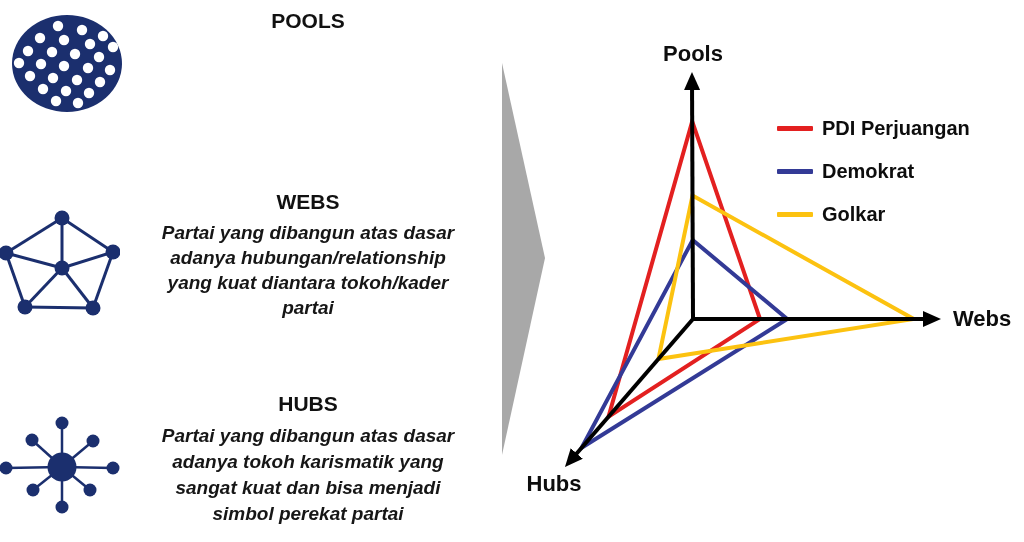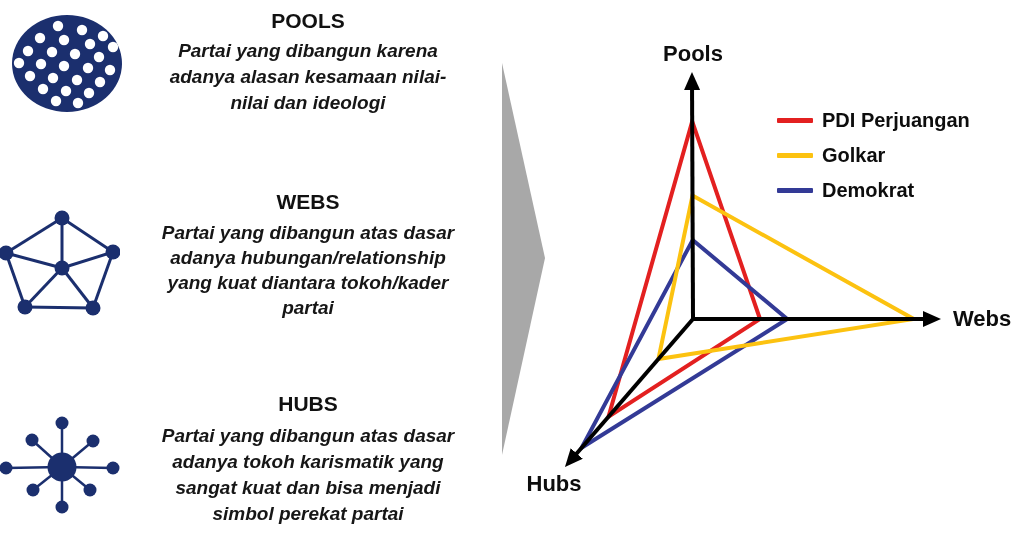--- a/index.html
+++ b/index.html
@@ -71,9 +71,6 @@
     </g>
   </svg>
   <div class="section-heading" style="top:9px;">POOLS</div>
-  <div class="section-desc" style="top:38px;">Partai yang dibangun karena
-adanya alasan kesamaan nilai-
-nilai dan ideologi</div>
 
   <svg class="icon-svg" style="left:0px; top:205px;" width="120" height="115" viewBox="0 0 120 115" aria-hidden="true">
     <g stroke="var(--icon-navy)" stroke-width="3" fill="none">

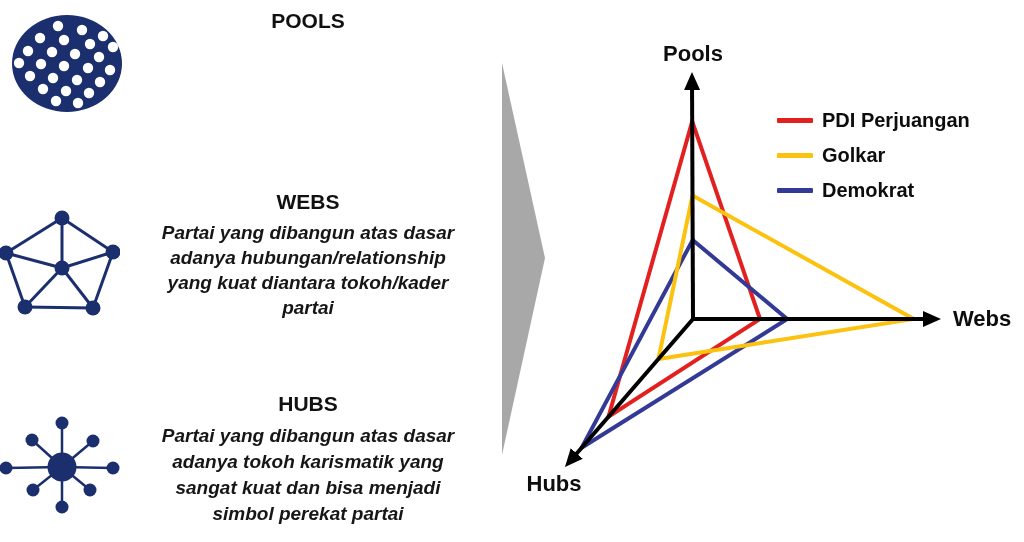--- a/index.html
+++ b/index.html
@@ -29,7 +29,7 @@
   .axis-label.centered { text-align: center; }
 
   .legend { position: absolute; left: 777px; top: 103px; }
-  .legend-row { display: flex; align-items: center; height: 35px; }
+  .legend-row { display: flex; align-items: center; height: 35px; margin-top: 8px; }
   .legend-swatch { display: inline-block; width: 36px; height: 5px; border-radius: 1px; background: #888; }
   .legend-label { margin-left: 9px; font-size: 20px; font-weight: bold; color: #0d0d0d; white-space: nowrap; }
 

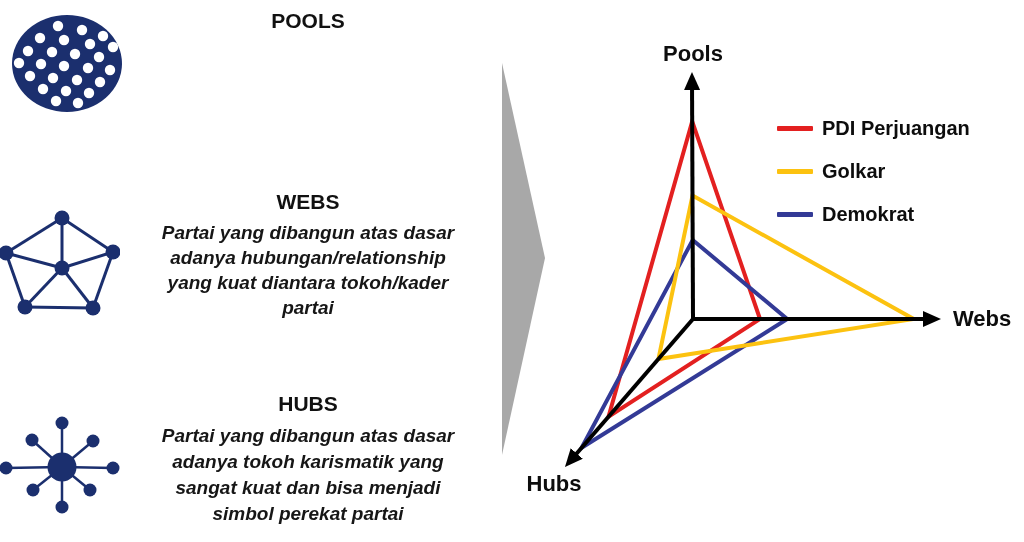--- a/index.html
+++ b/index.html
@@ -161,12 +161,12 @@
       <span class="legend-label">PDI Perjuangan</span>
     </div>
     <div class="legend-row">
+      <span class="legend-swatch" style="background: rgb(51, 58, 150);"></span>
+      <span class="legend-label">Demokrat</span>
+    </div>
+    <div class="legend-row">
       <span class="legend-swatch" style="background: rgb(252, 194, 16);"></span>
       <span class="legend-label">Golkar</span>
-    </div>
-    <div class="legend-row">
-      <span class="legend-swatch" style="background: rgb(51, 58, 150);"></span>
-      <span class="legend-label">Demokrat</span>
     </div>
   </div>
 

